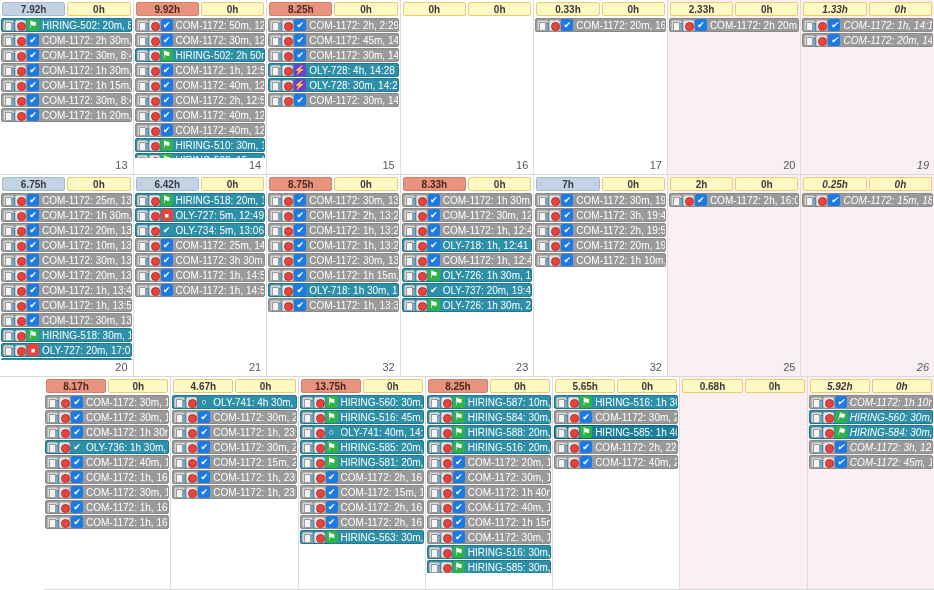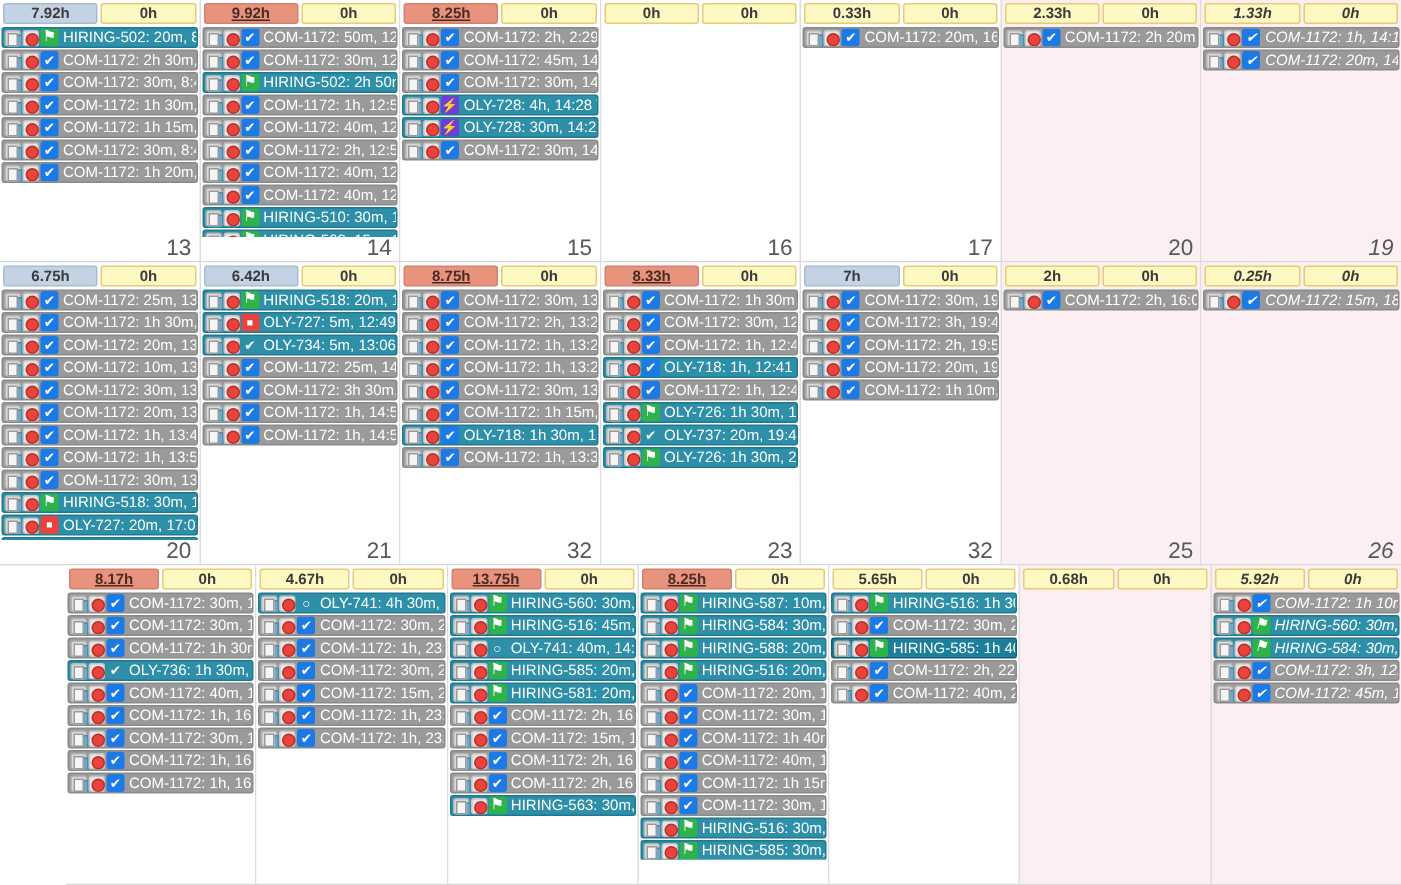--- a/index.html
+++ b/index.html
@@ -61,7 +61,7 @@
     white-space: nowrap;
   }
   .pill.blue   { background: #c3d3e3; border-color: #a8bcd0; }
-  .pill.red    { background: #e8937e; border-color: #d4806c; color:#4a2a22;text-decoration:underline; }
+  .pill.red    { background: #e8937e; border-color: #d4806c; color:#4a2a22; }
   .pill.yellow { background: #fef9c3; border-color: #e8cb72; }
 
   

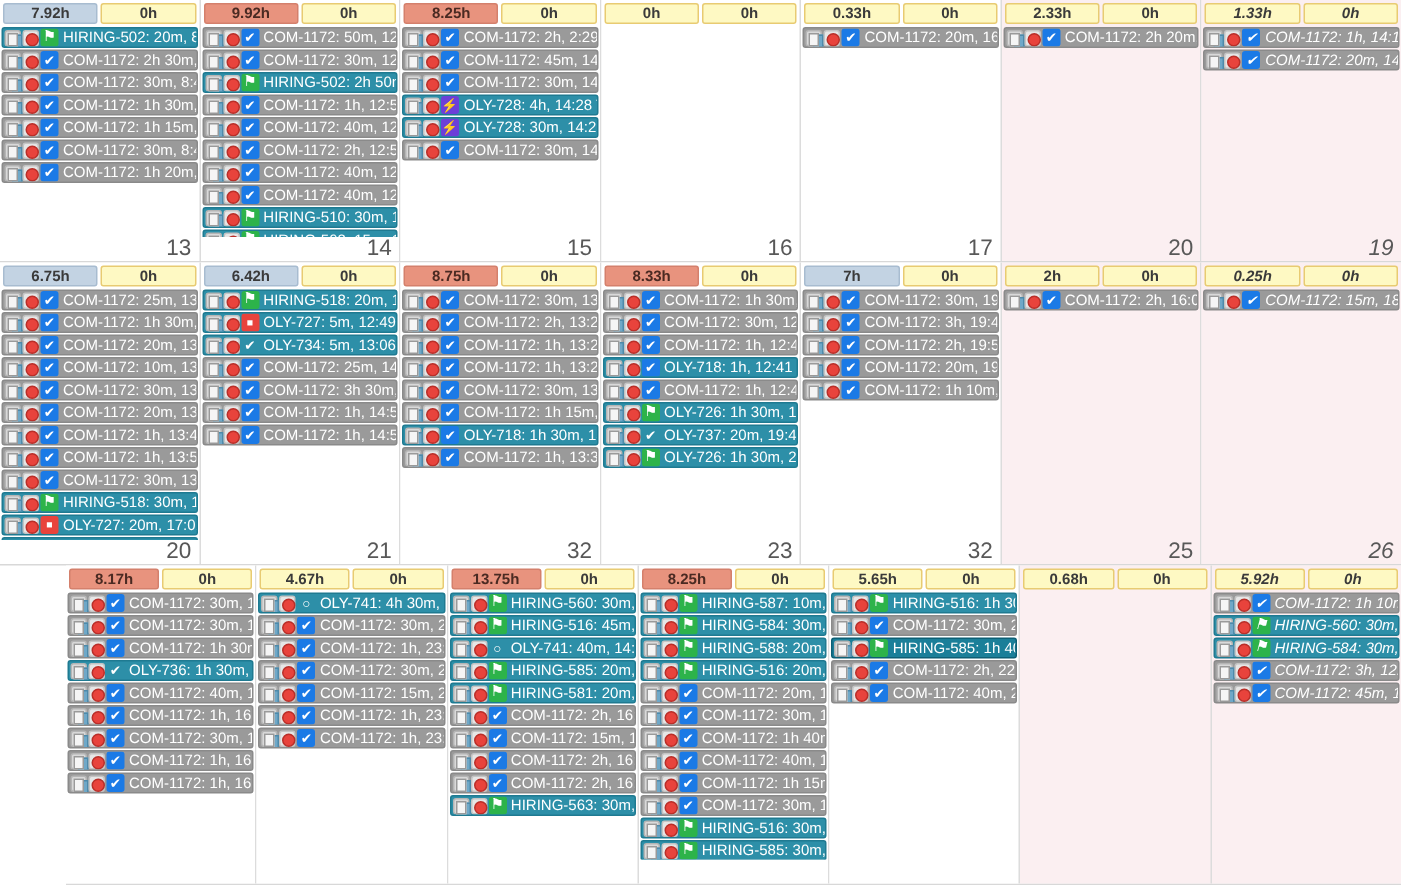--- a/index.html
+++ b/index.html
@@ -183,7 +183,7 @@
     line-height: 15px;
     text-align: right;
     padding-right: 5px;
-    font-size: 15px;
+    font-size: 11px;
     color: #585858;
     background: transparent;
   }

